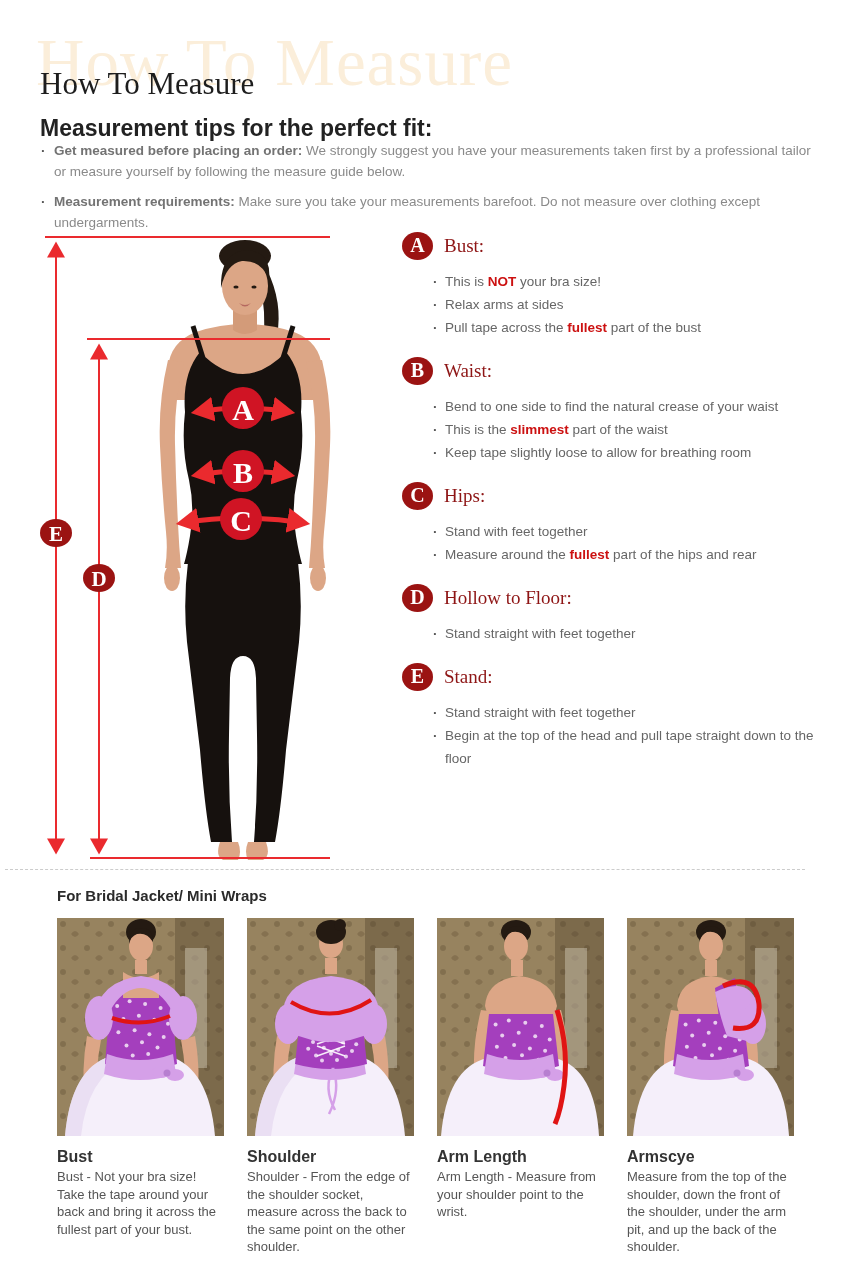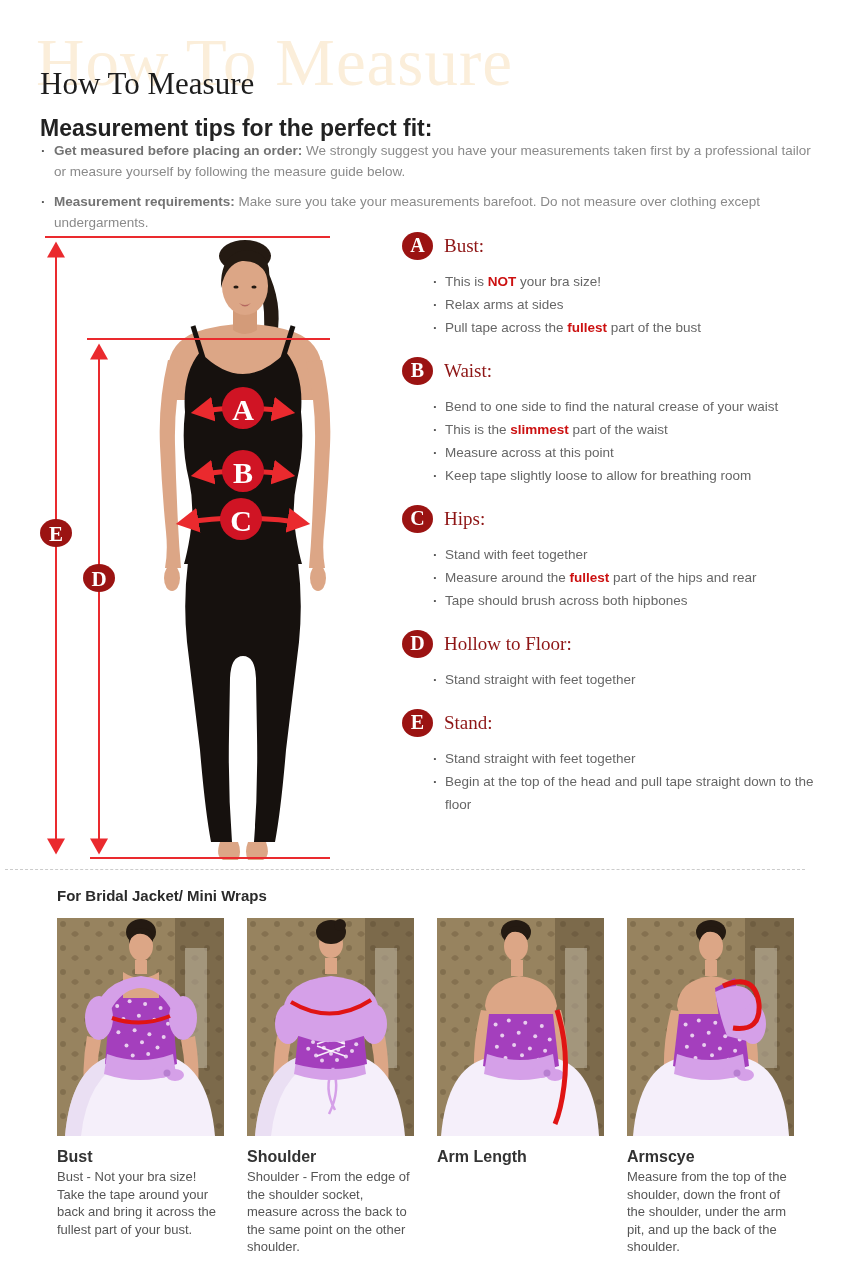--- a/index.html
+++ b/index.html
@@ -153,7 +153,6 @@
         <ul class="msection-list">
           <li><span>Bend to one side to find the natural crease of your waist</span></li>
           <li><span>This is the </span><span class="hl-red">slimmest</span><span> part of the waist</span></li>
-          <li><span>Measure across at this point</span></li>
           <li><span>Keep tape slightly loose to allow for breathing room</span></li>
         </ul>
       </div>

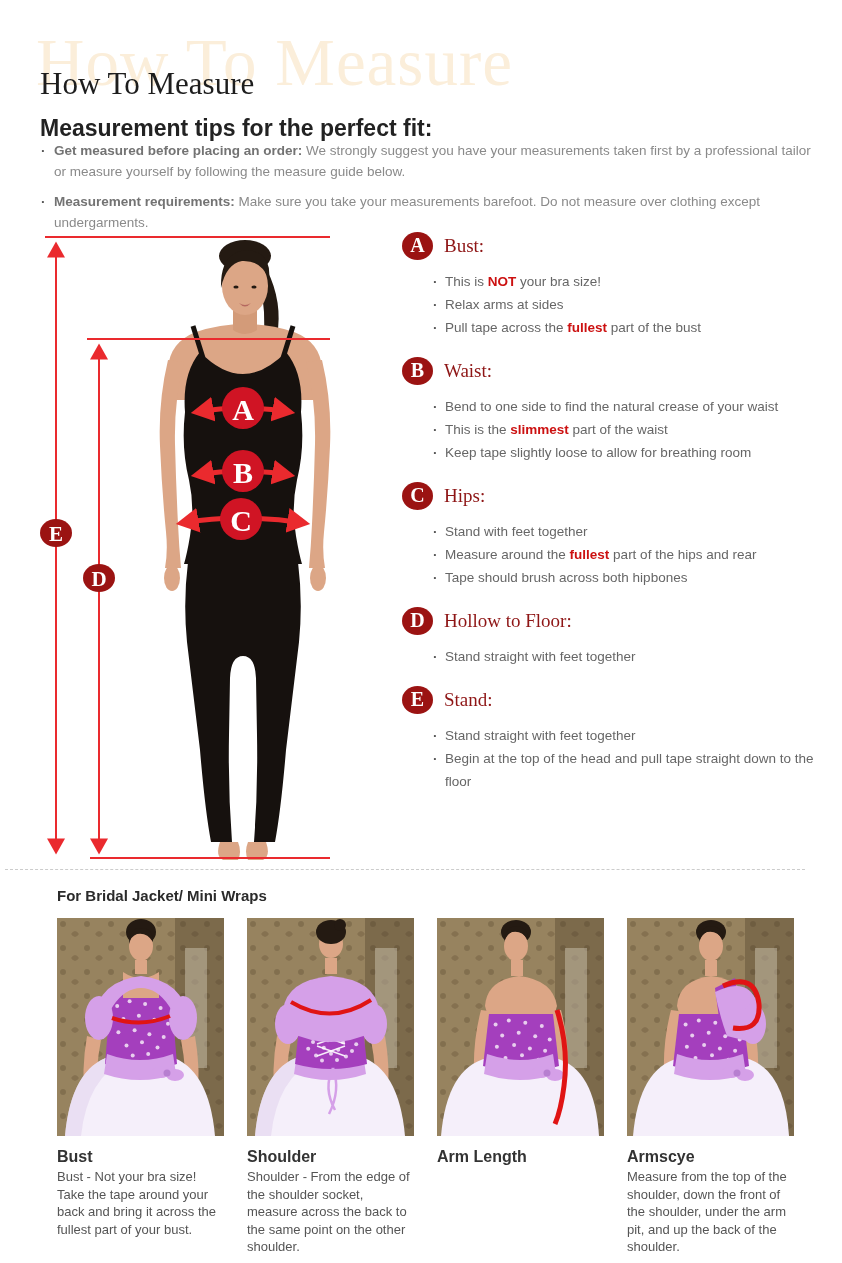--- a/index.html
+++ b/index.html
@@ -164,7 +164,6 @@
         <ul class="msection-list">
           <li><span>Stand with feet together</span></li>
           <li><span>Measure around the </span><span class="hl-red">fullest</span><span> part of the hips and rear</span></li>
-          <li><span>Tape should brush across both hipbones</span></li>
         </ul>
       </div>
       <div class="msection">

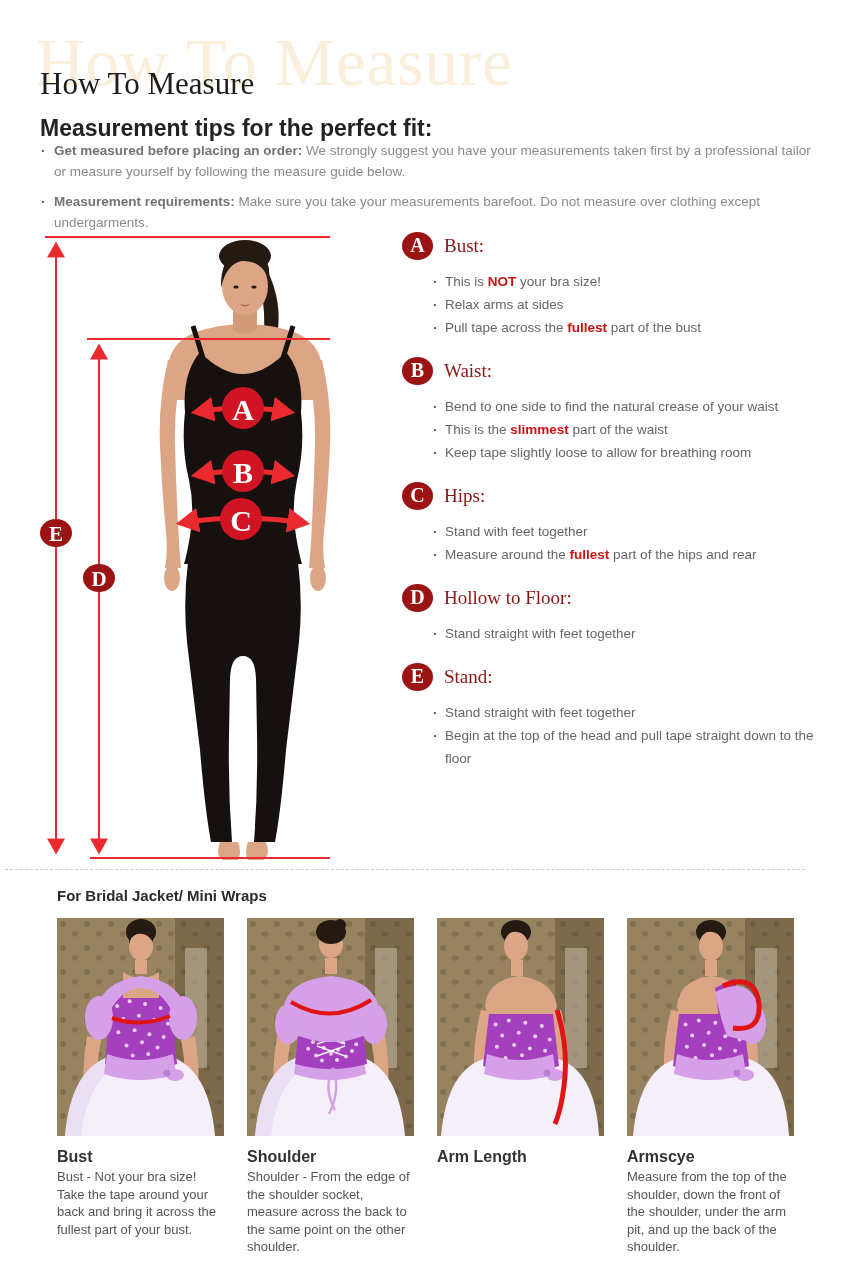--- a/index.html
+++ b/index.html
@@ -344,6 +344,7 @@
           </svg>
         </div>
         <h4 class="wrap-title">Arm Length</h4>
+        <p class="wrap-text">Arm Length - Measure from your shoulder point to the wrist.</p>
       </div>
       <div class="wrap-card">
         <div class="wrap-photo">

